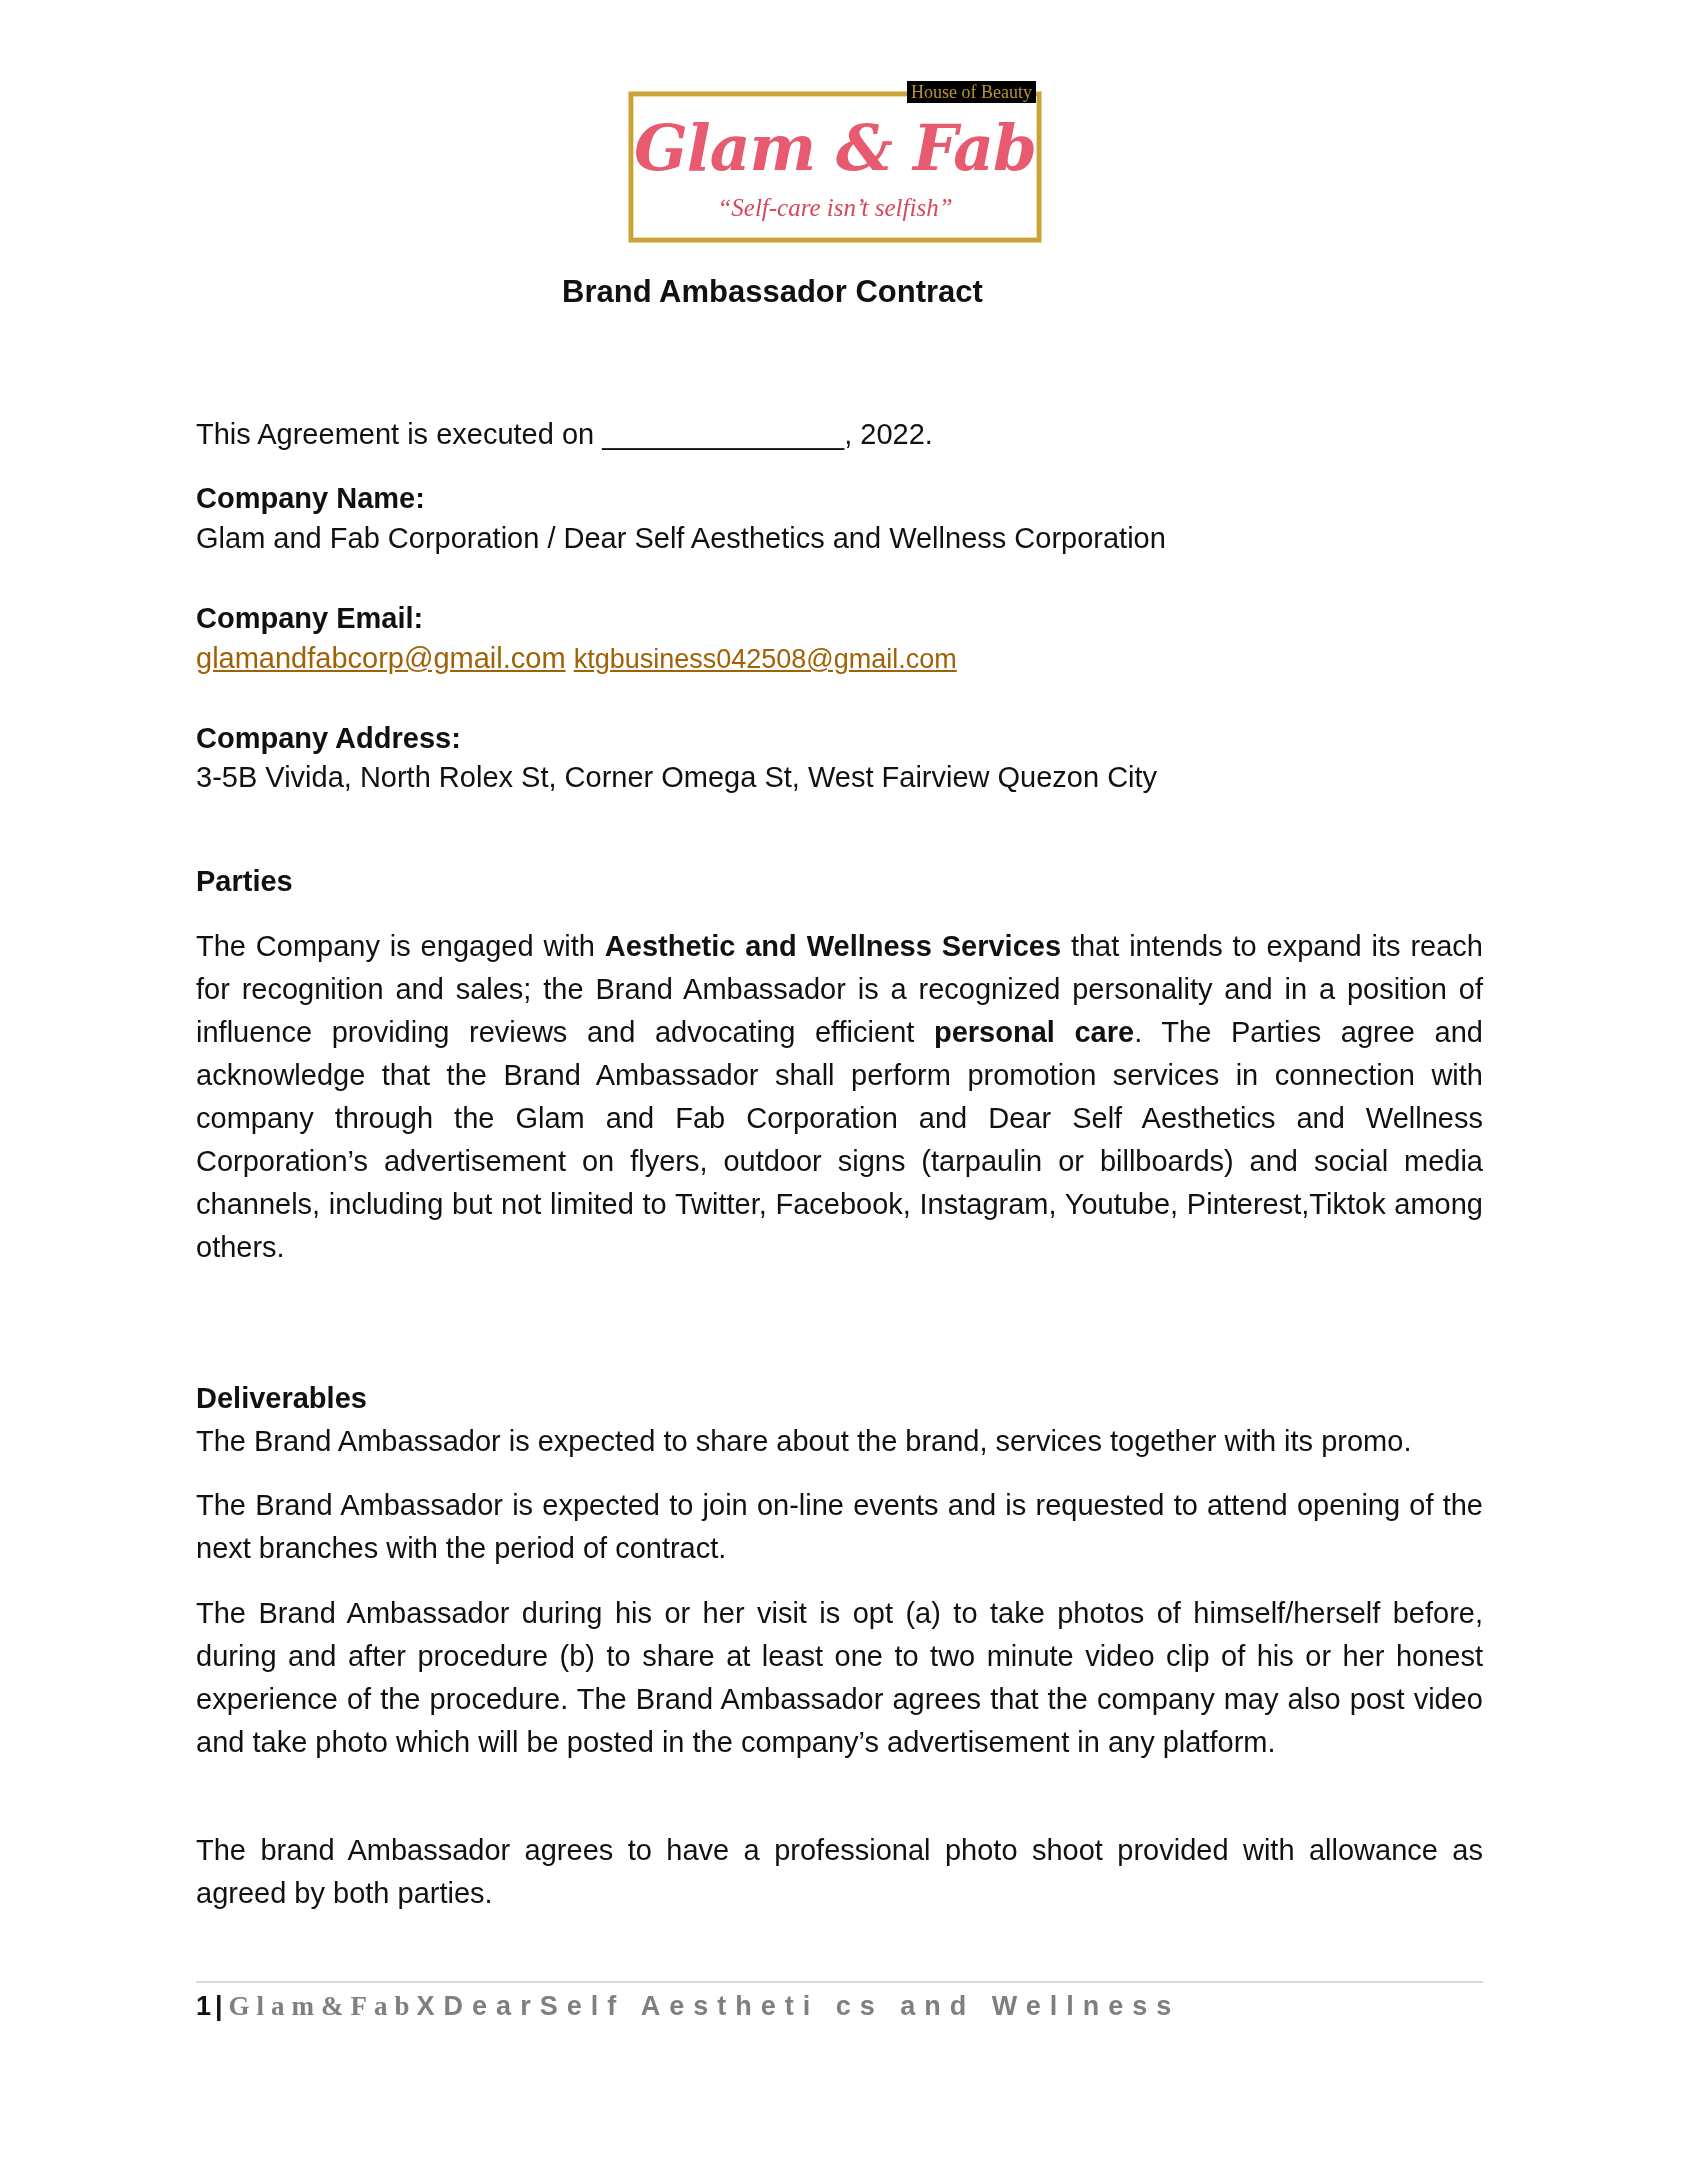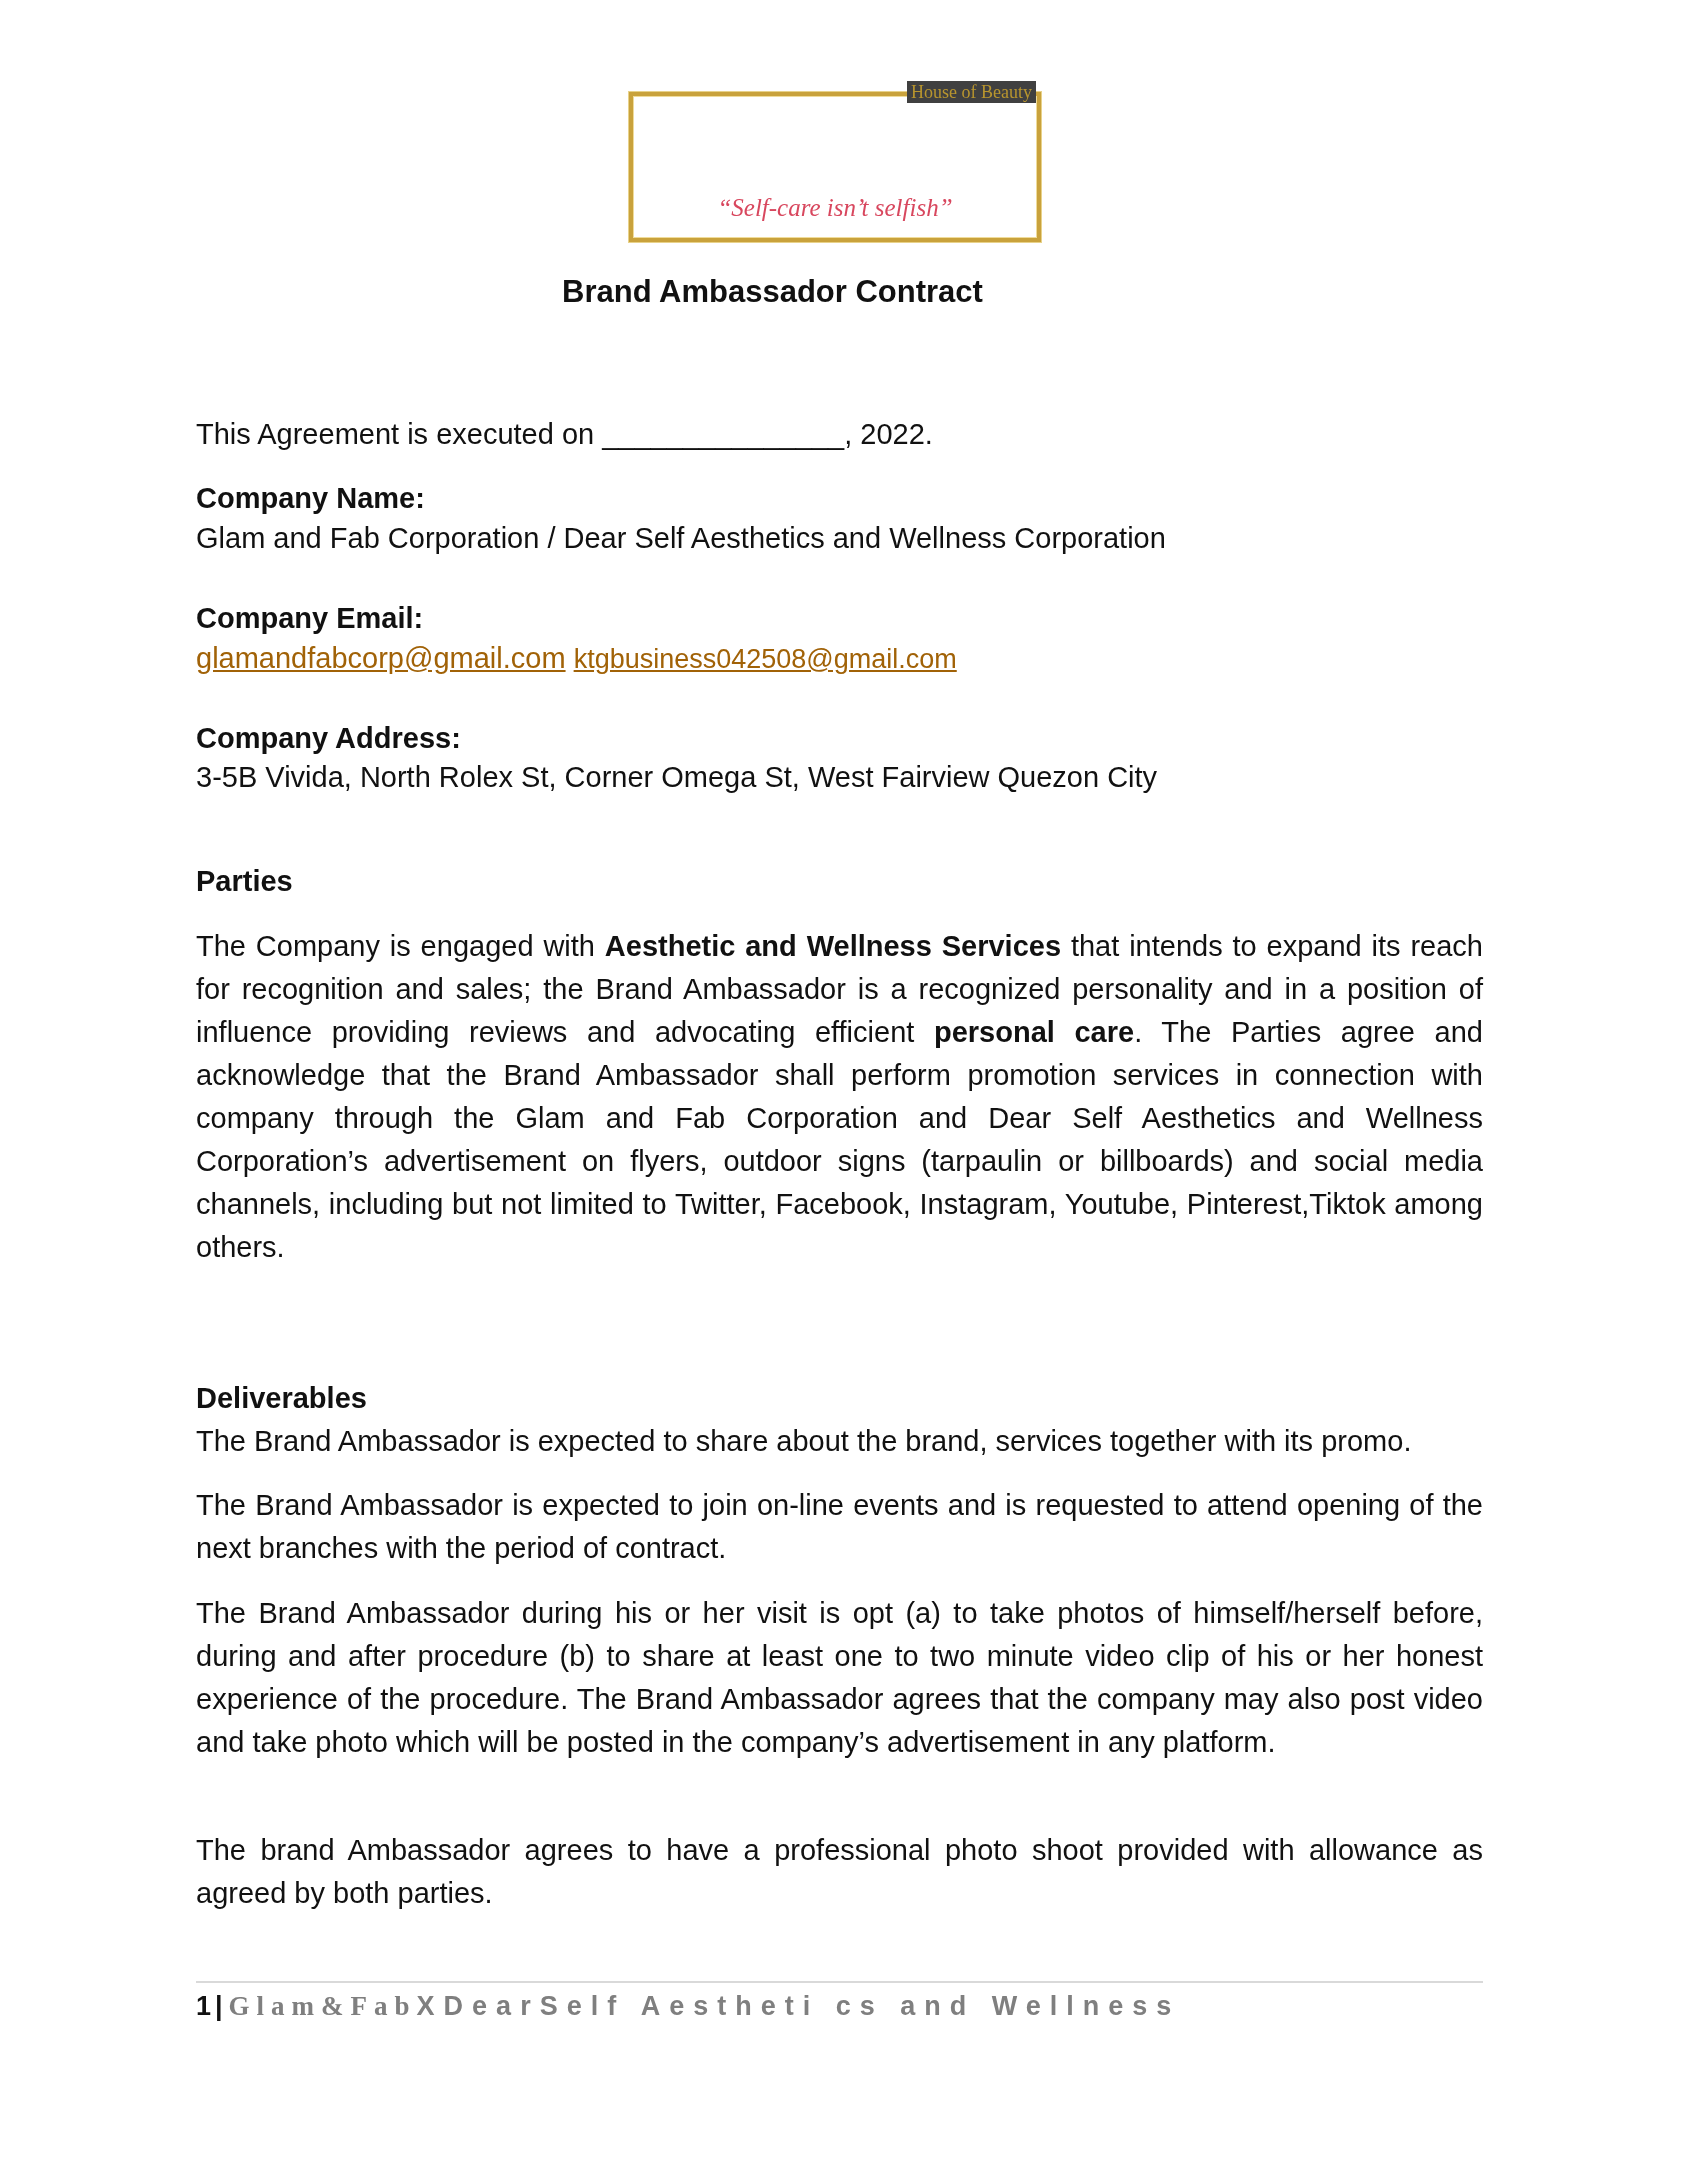--- a/index.html
+++ b/index.html
@@ -9,7 +9,7 @@
   .logo { left: 624px; top: 81px; width: 422px; height: 160px; }
   .logo-frame { position: absolute; left: 5px; top: 11px; width: 404px; height: 142px;
     border: 4px solid #c9a23c; box-shadow: inset 0 0 0 1px #f0dc9a, 0 0 0 1px #e8d28a; background: #fff; }
-  .logo-house { position: absolute; right: 10px; top: 0; background: #404040; padding: 0 4px;
+  .logo-house { position: absolute; right: 10px; top: 0; background: #000000; padding: 0 4px;
     font-family: "Liberation Serif", serif; font-size: 18px; color: #b8952e; line-height: 22px; }
   .logo-main { position: absolute; left: 0; right: 0; top: 32px; text-align: center;
     font-family: "DejaVu Serif", serif; font-style: italic; font-weight: bold; font-size: 63px;

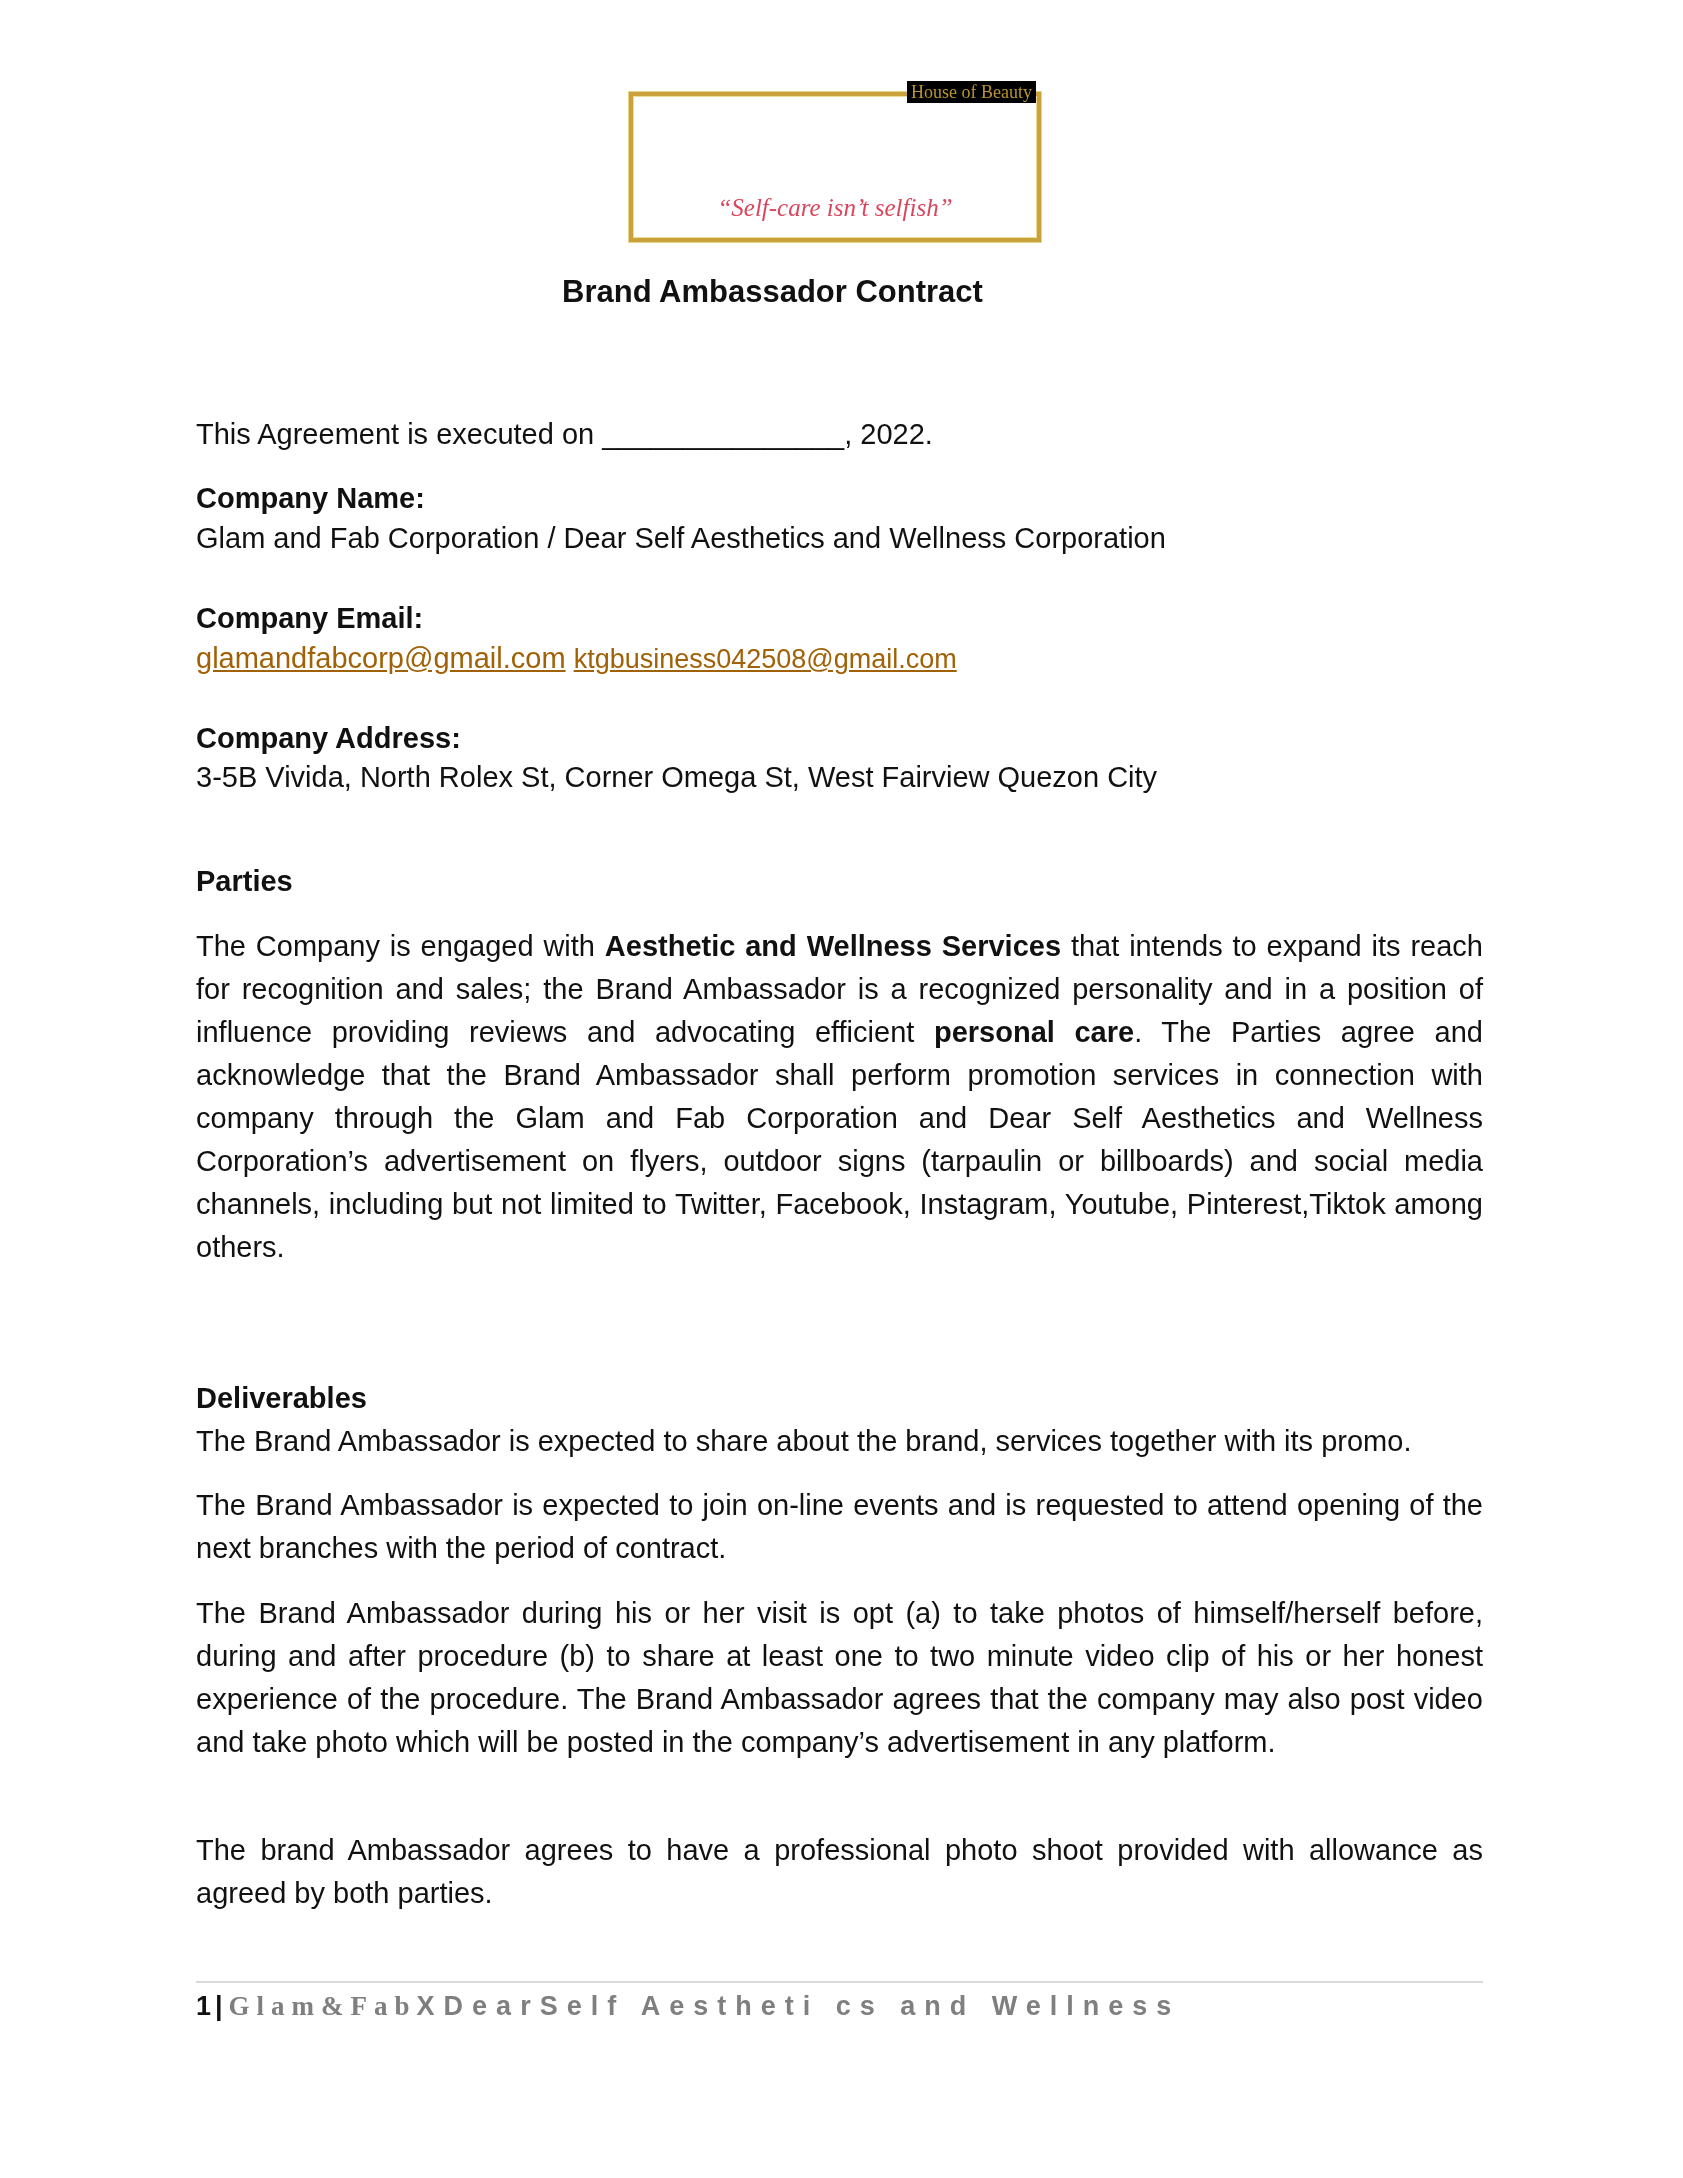--- a/index.html
+++ b/index.html
@@ -36,6 +36,7 @@
 <div class="abs logo">
   <div class="logo-frame"></div>
   <div class="logo-house">House of Beauty</div>
+  <div class="logo-main">Glam &amp; Fab</div>
   <div class="logo-tag">“Self-care isn’t selfish”</div>
 </div>
 

